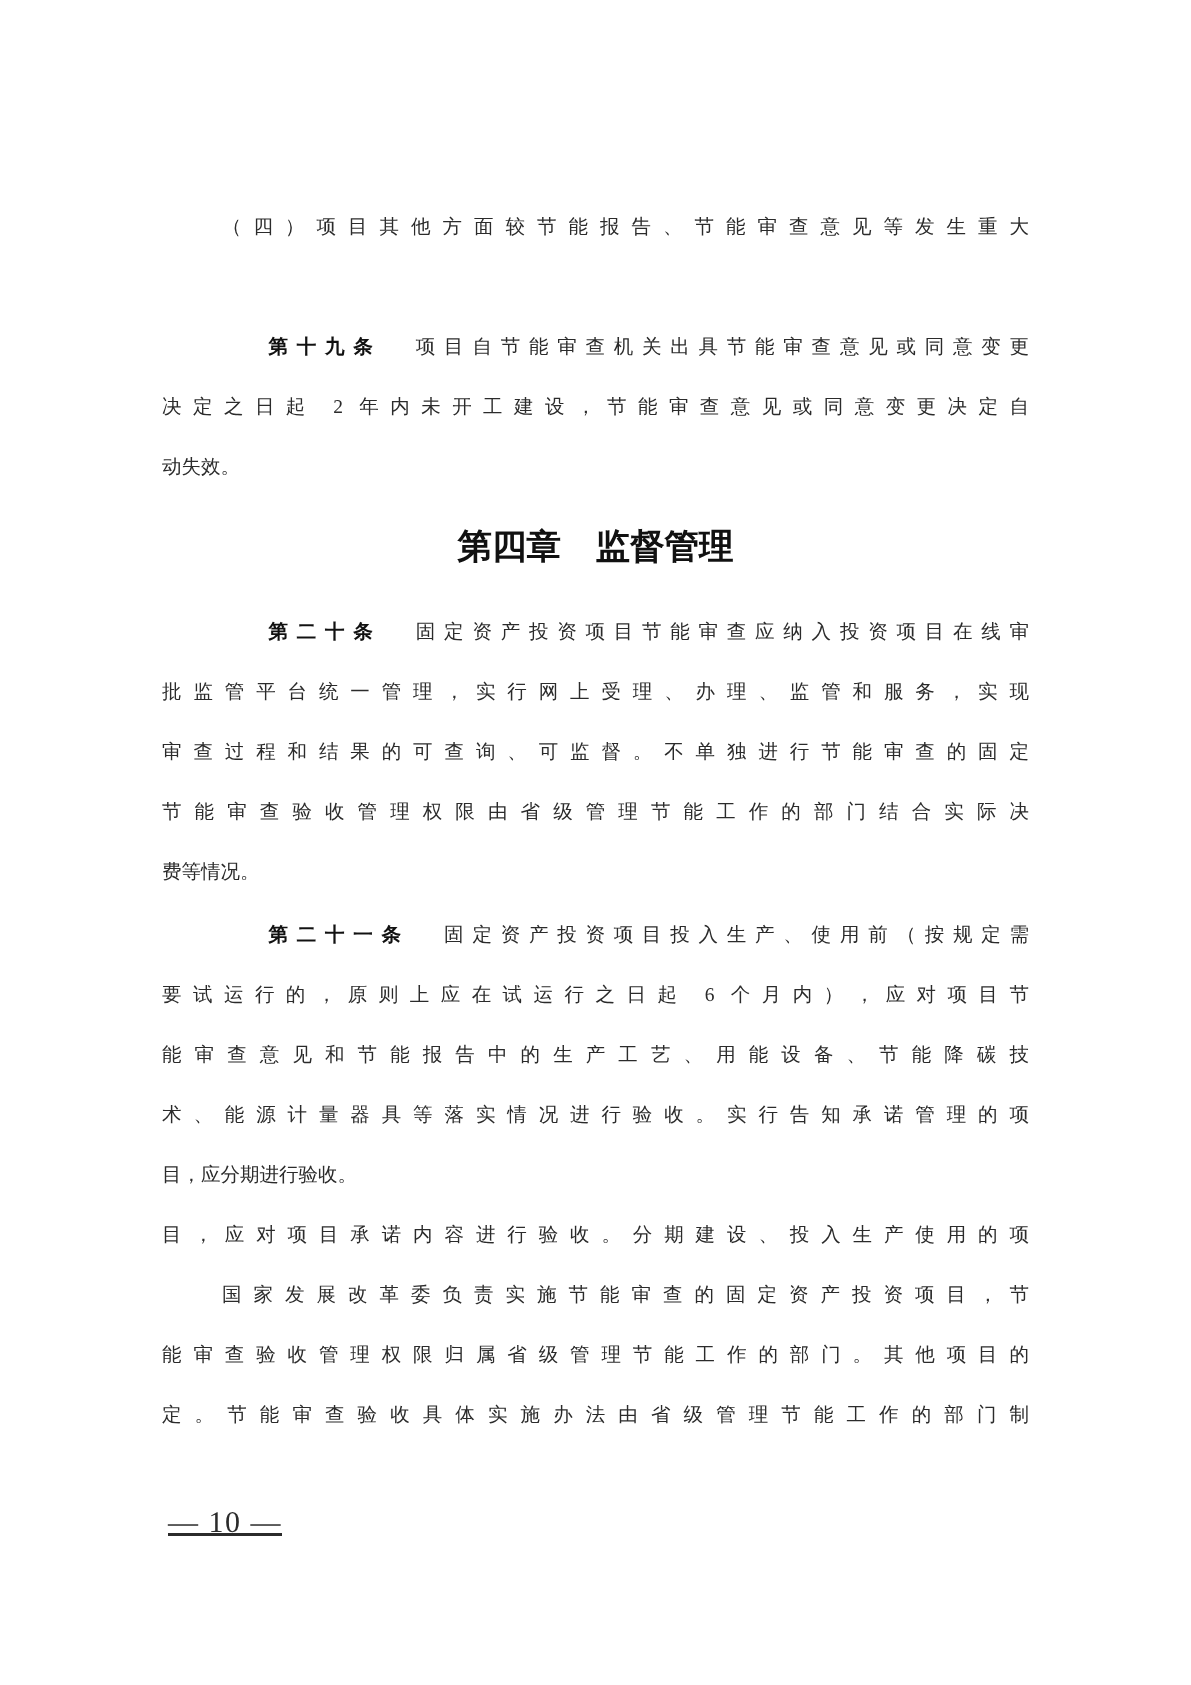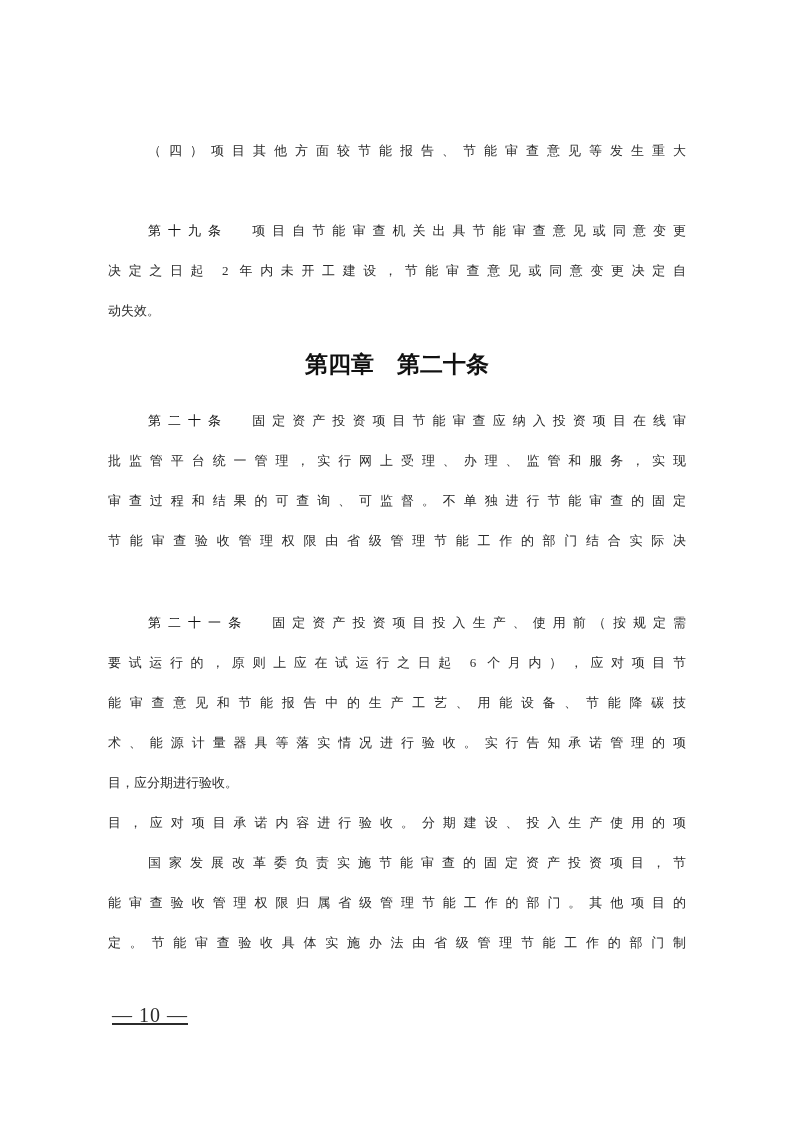--- a/index.html
+++ b/index.html
@@ -29,7 +29,7 @@
   .line.indent{text-indent:40px;}
   .lead{
     font-family:"Liberation Sans","DejaVu Sans",sans-serif;
-    font-weight:normal;color:var(--ink-bold);
+    font-weight:bold;color:var(--ink-bold);margin-left:31px;
   }
   .gap{display:inline-block;width:17px;}
   .heading{

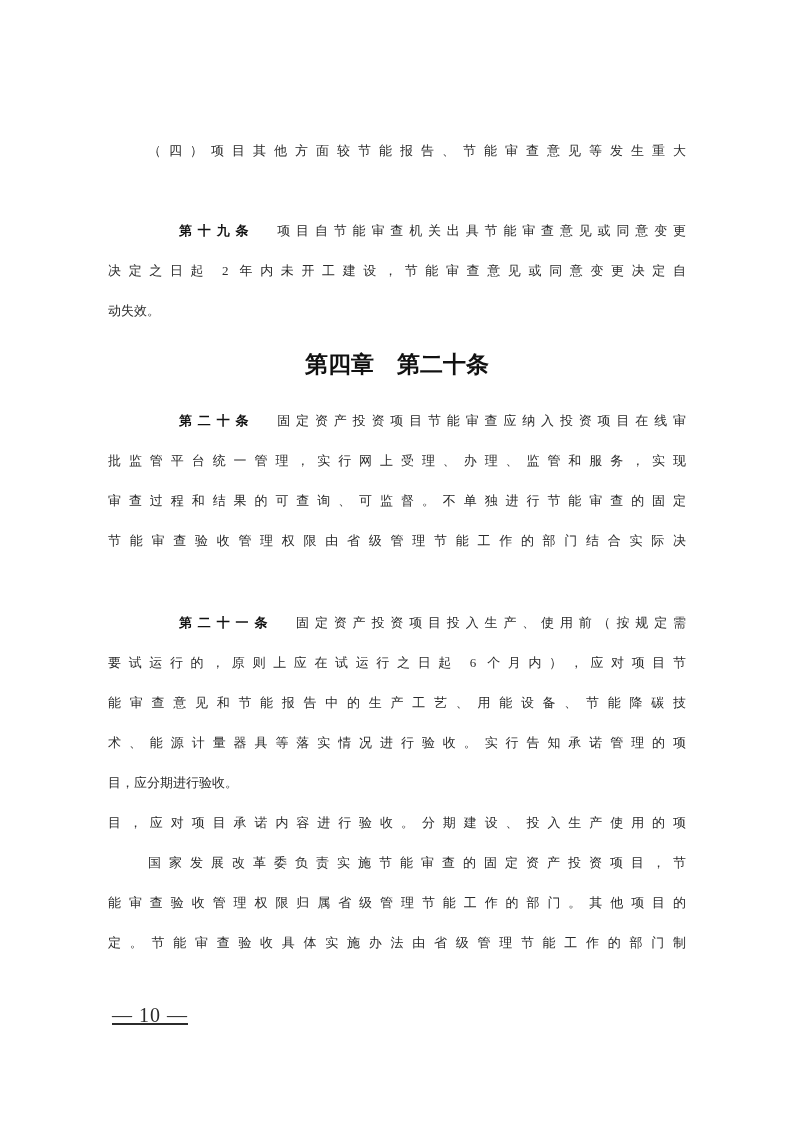--- a/index.html
+++ b/index.html
@@ -60,7 +60,7 @@
     <div class="line">动失效。</div>
   </div>
 
-  <div class="heading">第四章　第二十条</div>
+  <div class="heading">第四章　监督管理</div>
 
   <div class="block" style="top:401px">
     <div class="line indent j"><span class="lead">第二十条</span><span class="gap"></span><span>固定资产投资项目节能审查应纳入投资项目在线审</span></div>

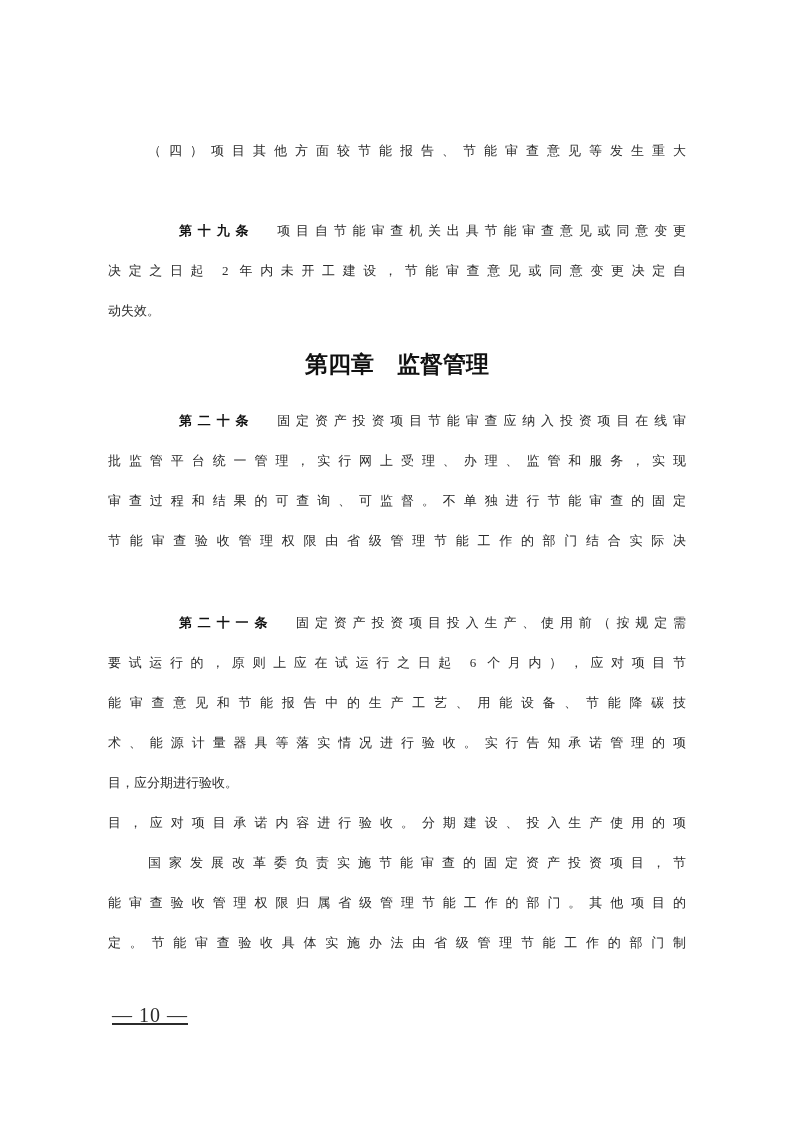--- a/index.html
+++ b/index.html
@@ -67,6 +67,7 @@
     <div class="line j">批监管平台统一管理，实行网上受理、办理、监管和服务，实现</div>
     <div class="line j">审查过程和结果的可查询、可监督。不单独进行节能审查的固定</div>
     <div class="line j">节能审查验收管理权限由省级管理节能工作的部门结合实际决</div>
+    <div class="line">费等情况。</div>
   </div>
 
   <div class="block" style="top:603px">

